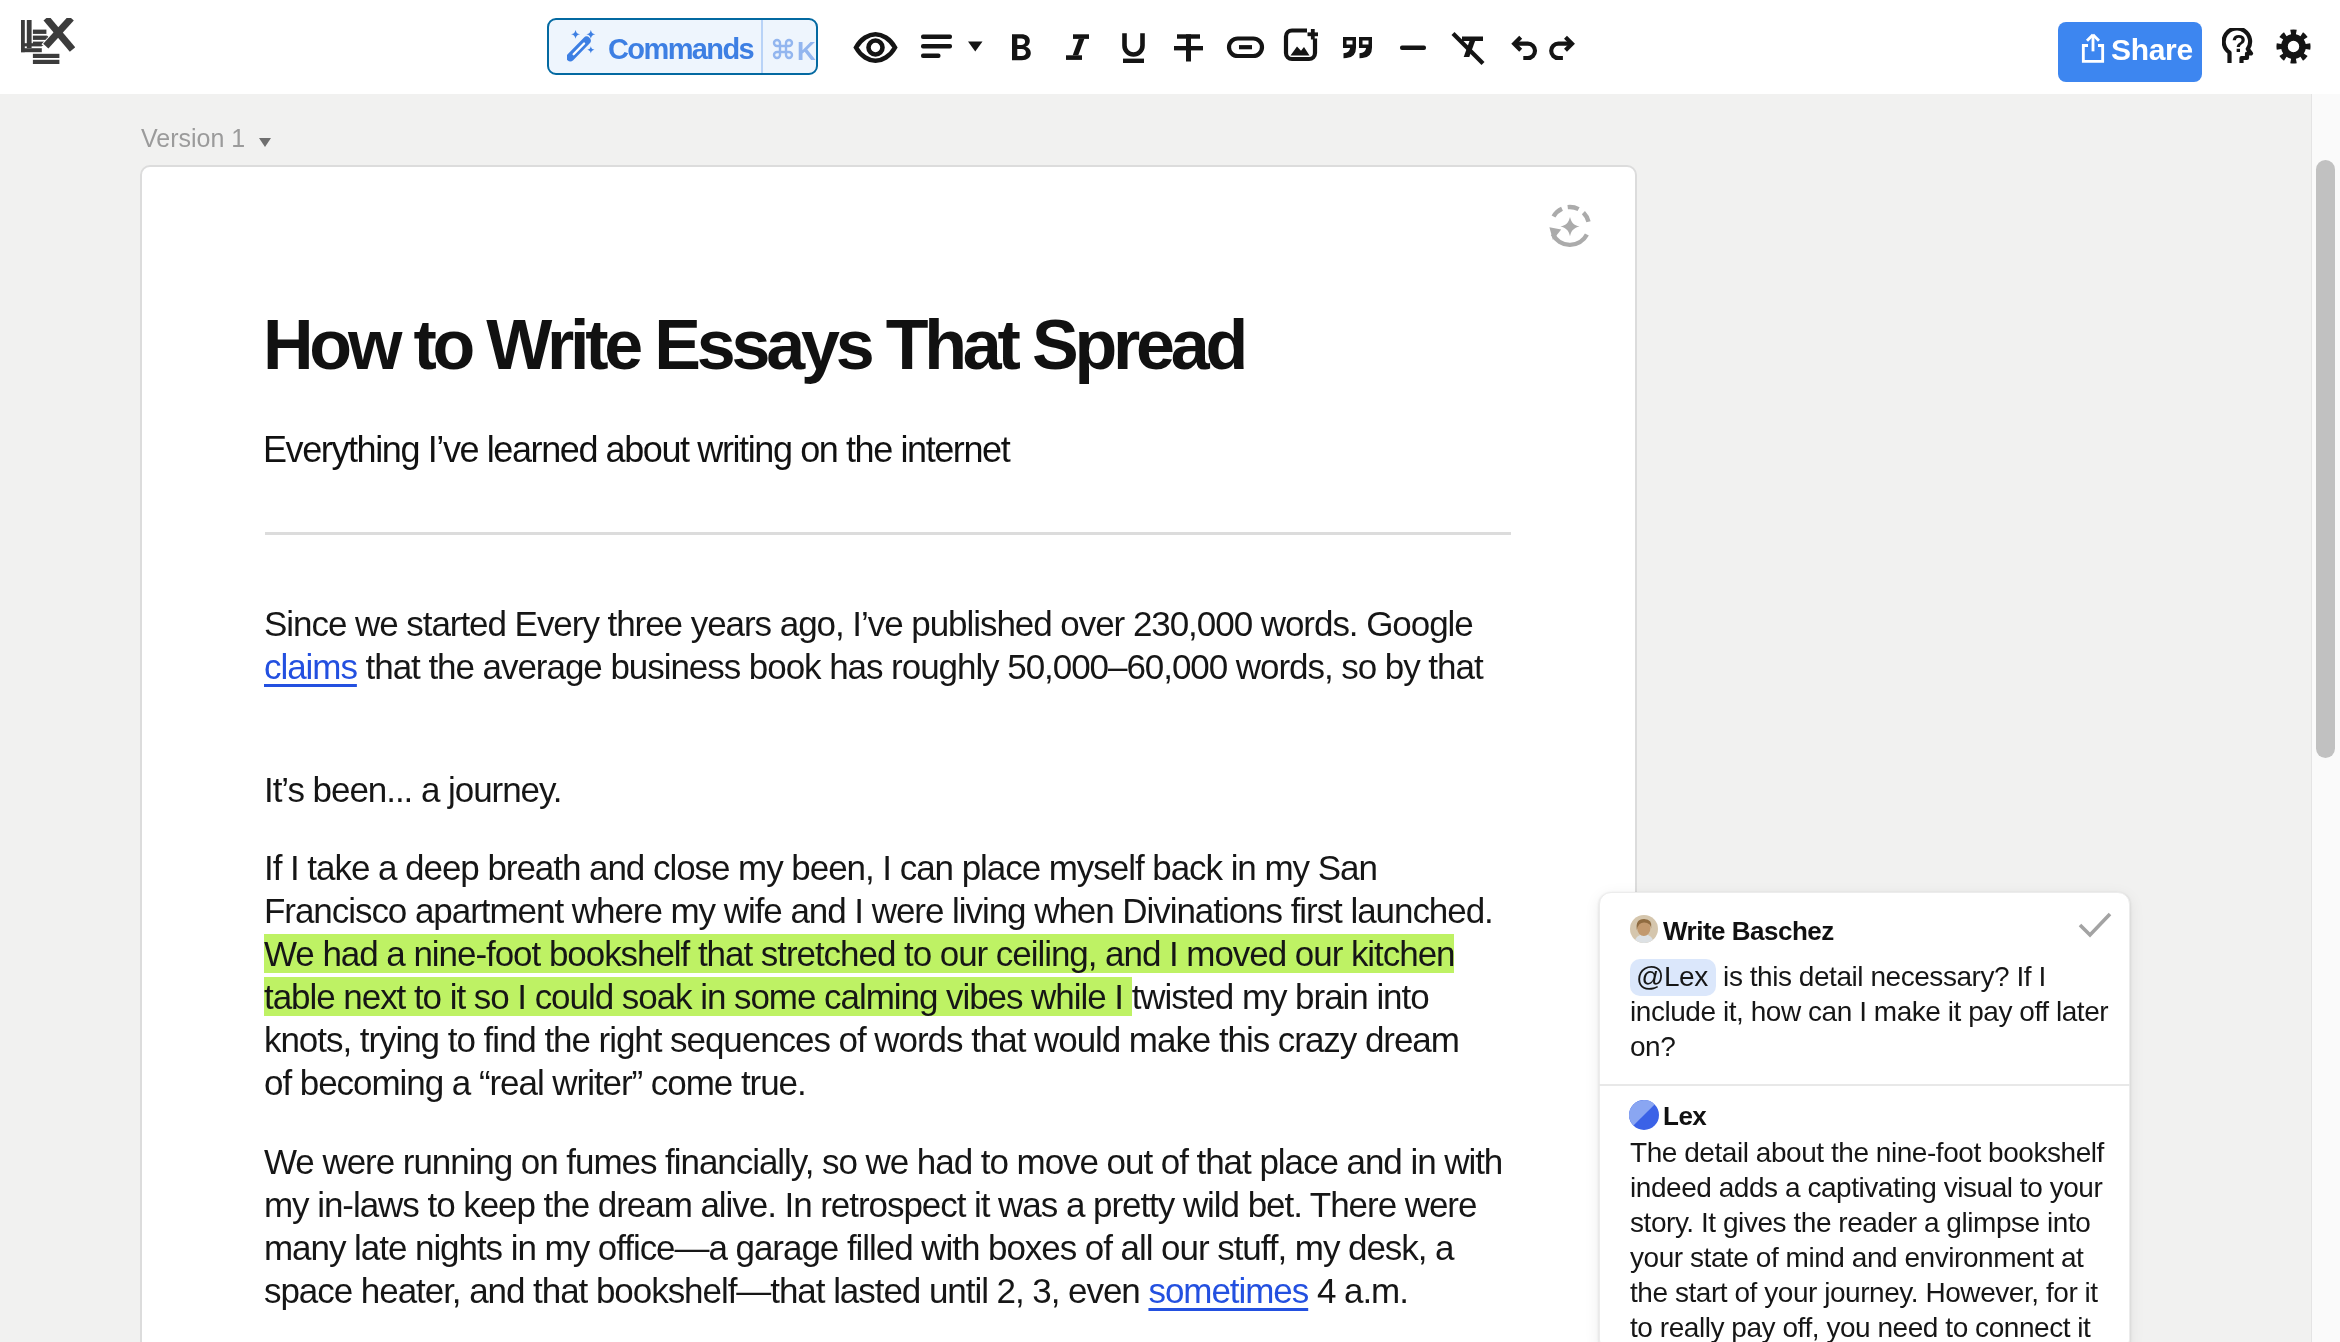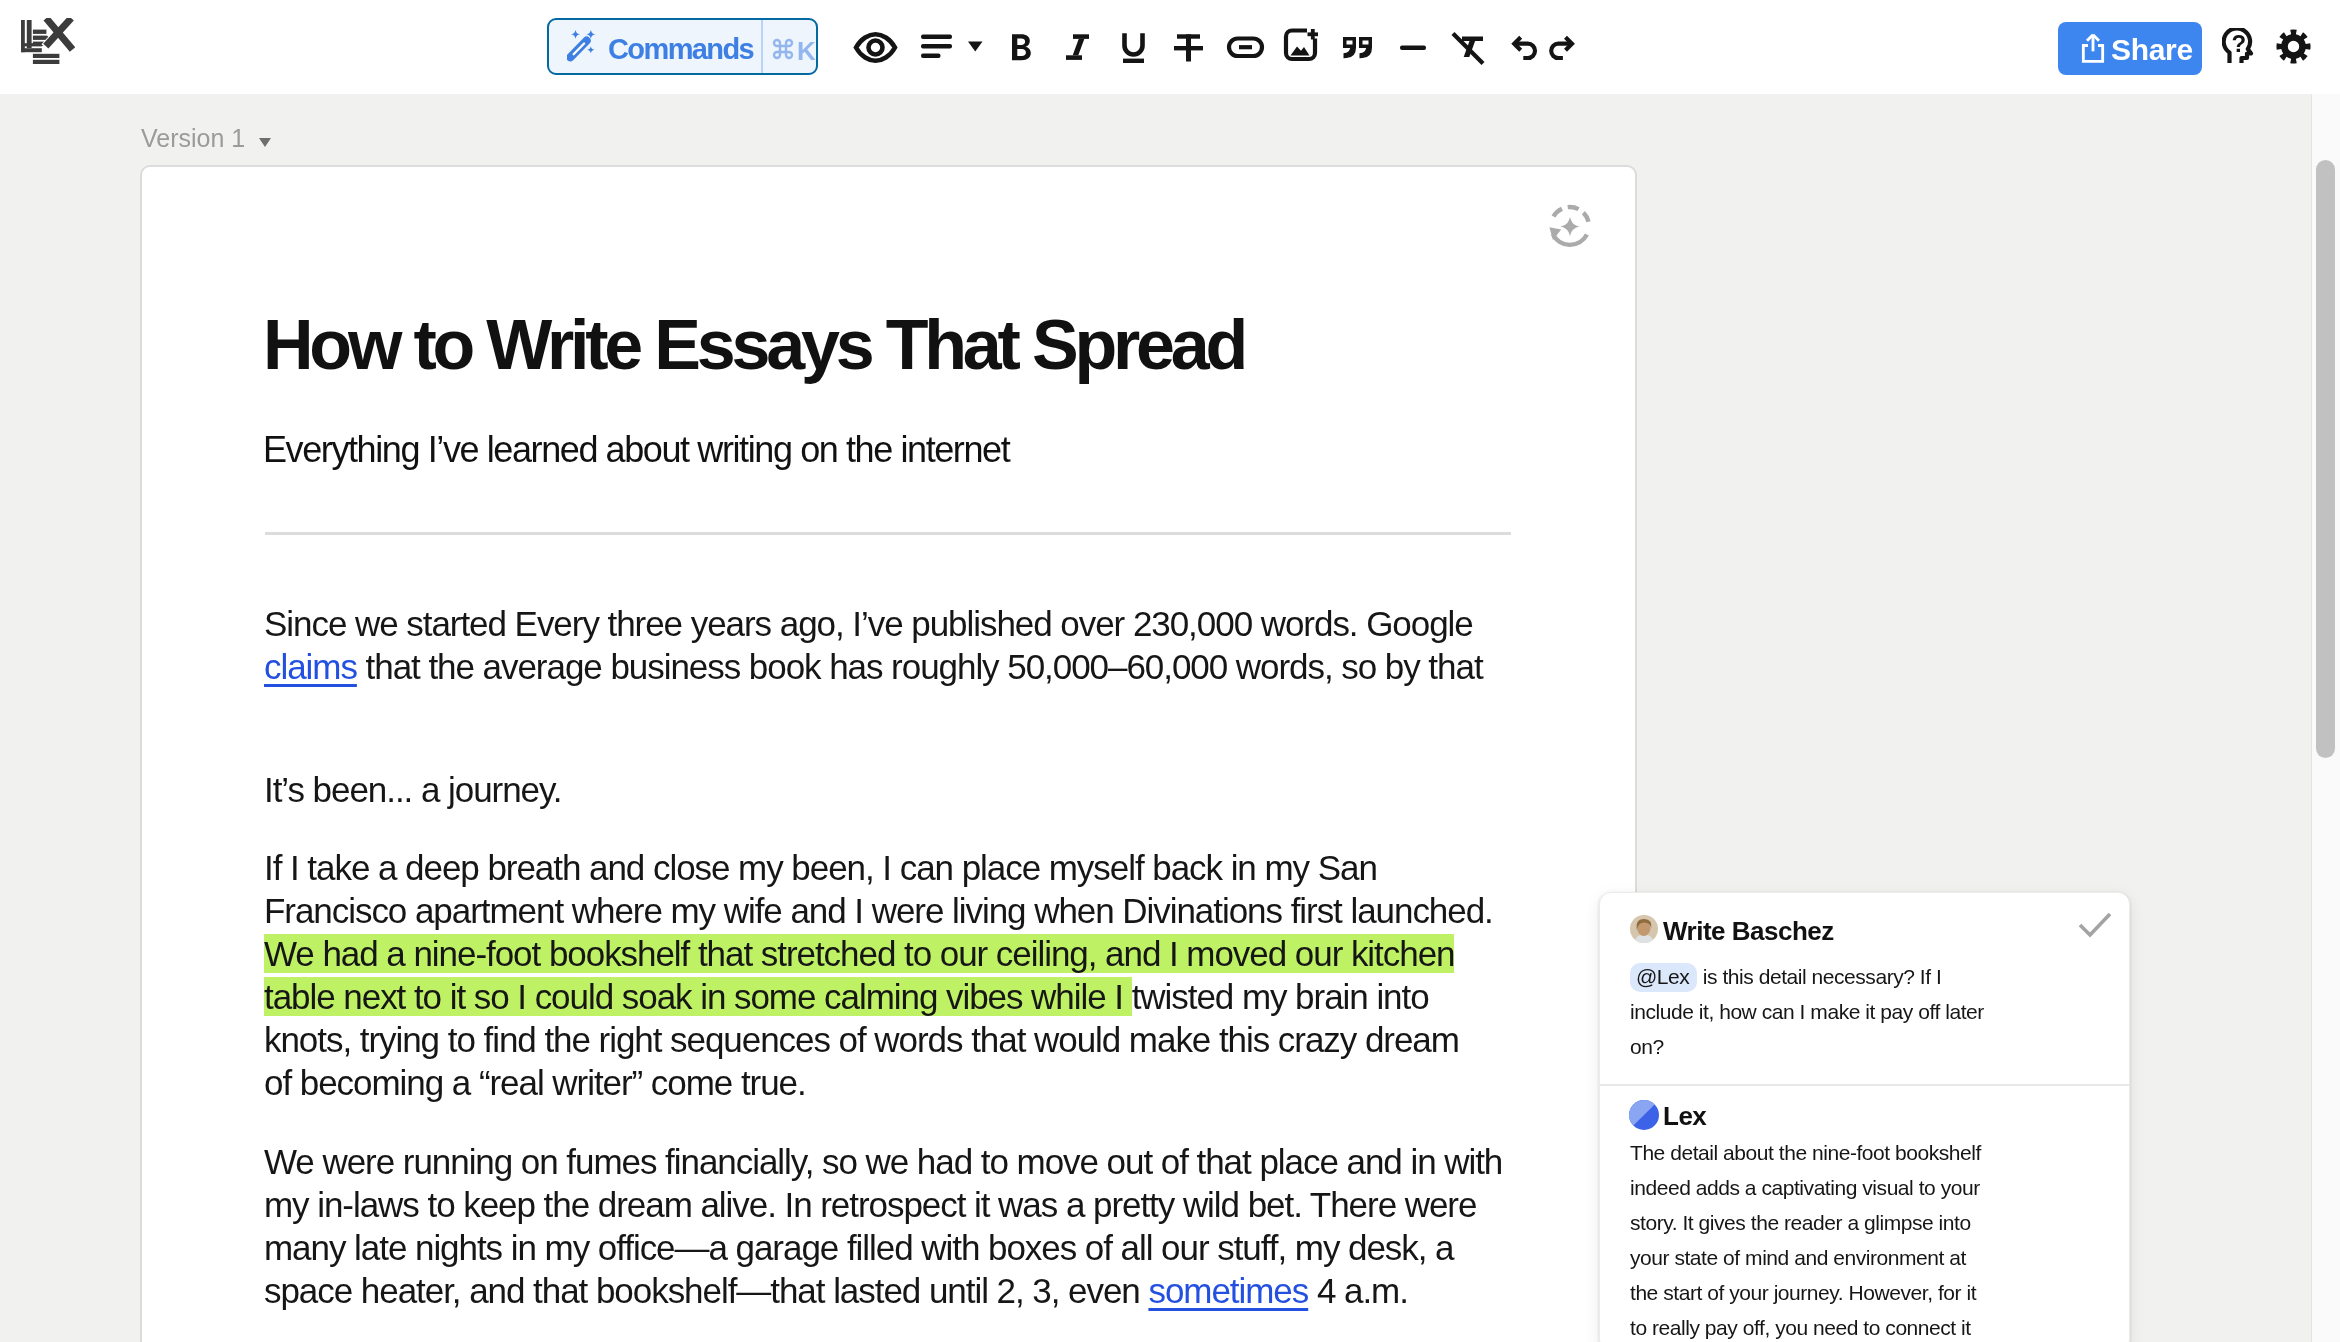--- a/index.html
+++ b/index.html
@@ -11,7 +11,7 @@
 #cmdbtn .divider { position:absolute; left:212px; top:0px; width:2px; height:53px; background:#b9d3f7; }
 #cmdbtn .ctext { position:absolute; left:59px; top:13px; font-size:29px; font-weight:bold; color:#3d7fe3; letter-spacing:-1.6px; }
 #cmdbtn .ktext { position:absolute; left:248px; top:16px; font-size:26px; font-weight:bold; color:#93b6ef; }
-#share { position:absolute; left:2058px; top:22px; width:144px; height:53px; background:#3d86f0; border-radius:8px;padding-left:20px; }
+#share { position:absolute; left:2058px; top:22px; width:144px; height:60px; background:#3d86f0; border-radius:8px;padding-left:20px; }
 #share .stext { position:absolute; left:53px; top:11px; font-size:30px; font-weight:bold; color:#fff; letter-spacing:-0.3px; }
 #version { position:absolute; left:141px; top:124px; font-size:25px; color:#9b9b9b; }
 #card { position:absolute; left:140px; top:165px; width:1497px; height:1250px; background:#fff; border:2px solid #dcdcdc; border-radius:10px; }

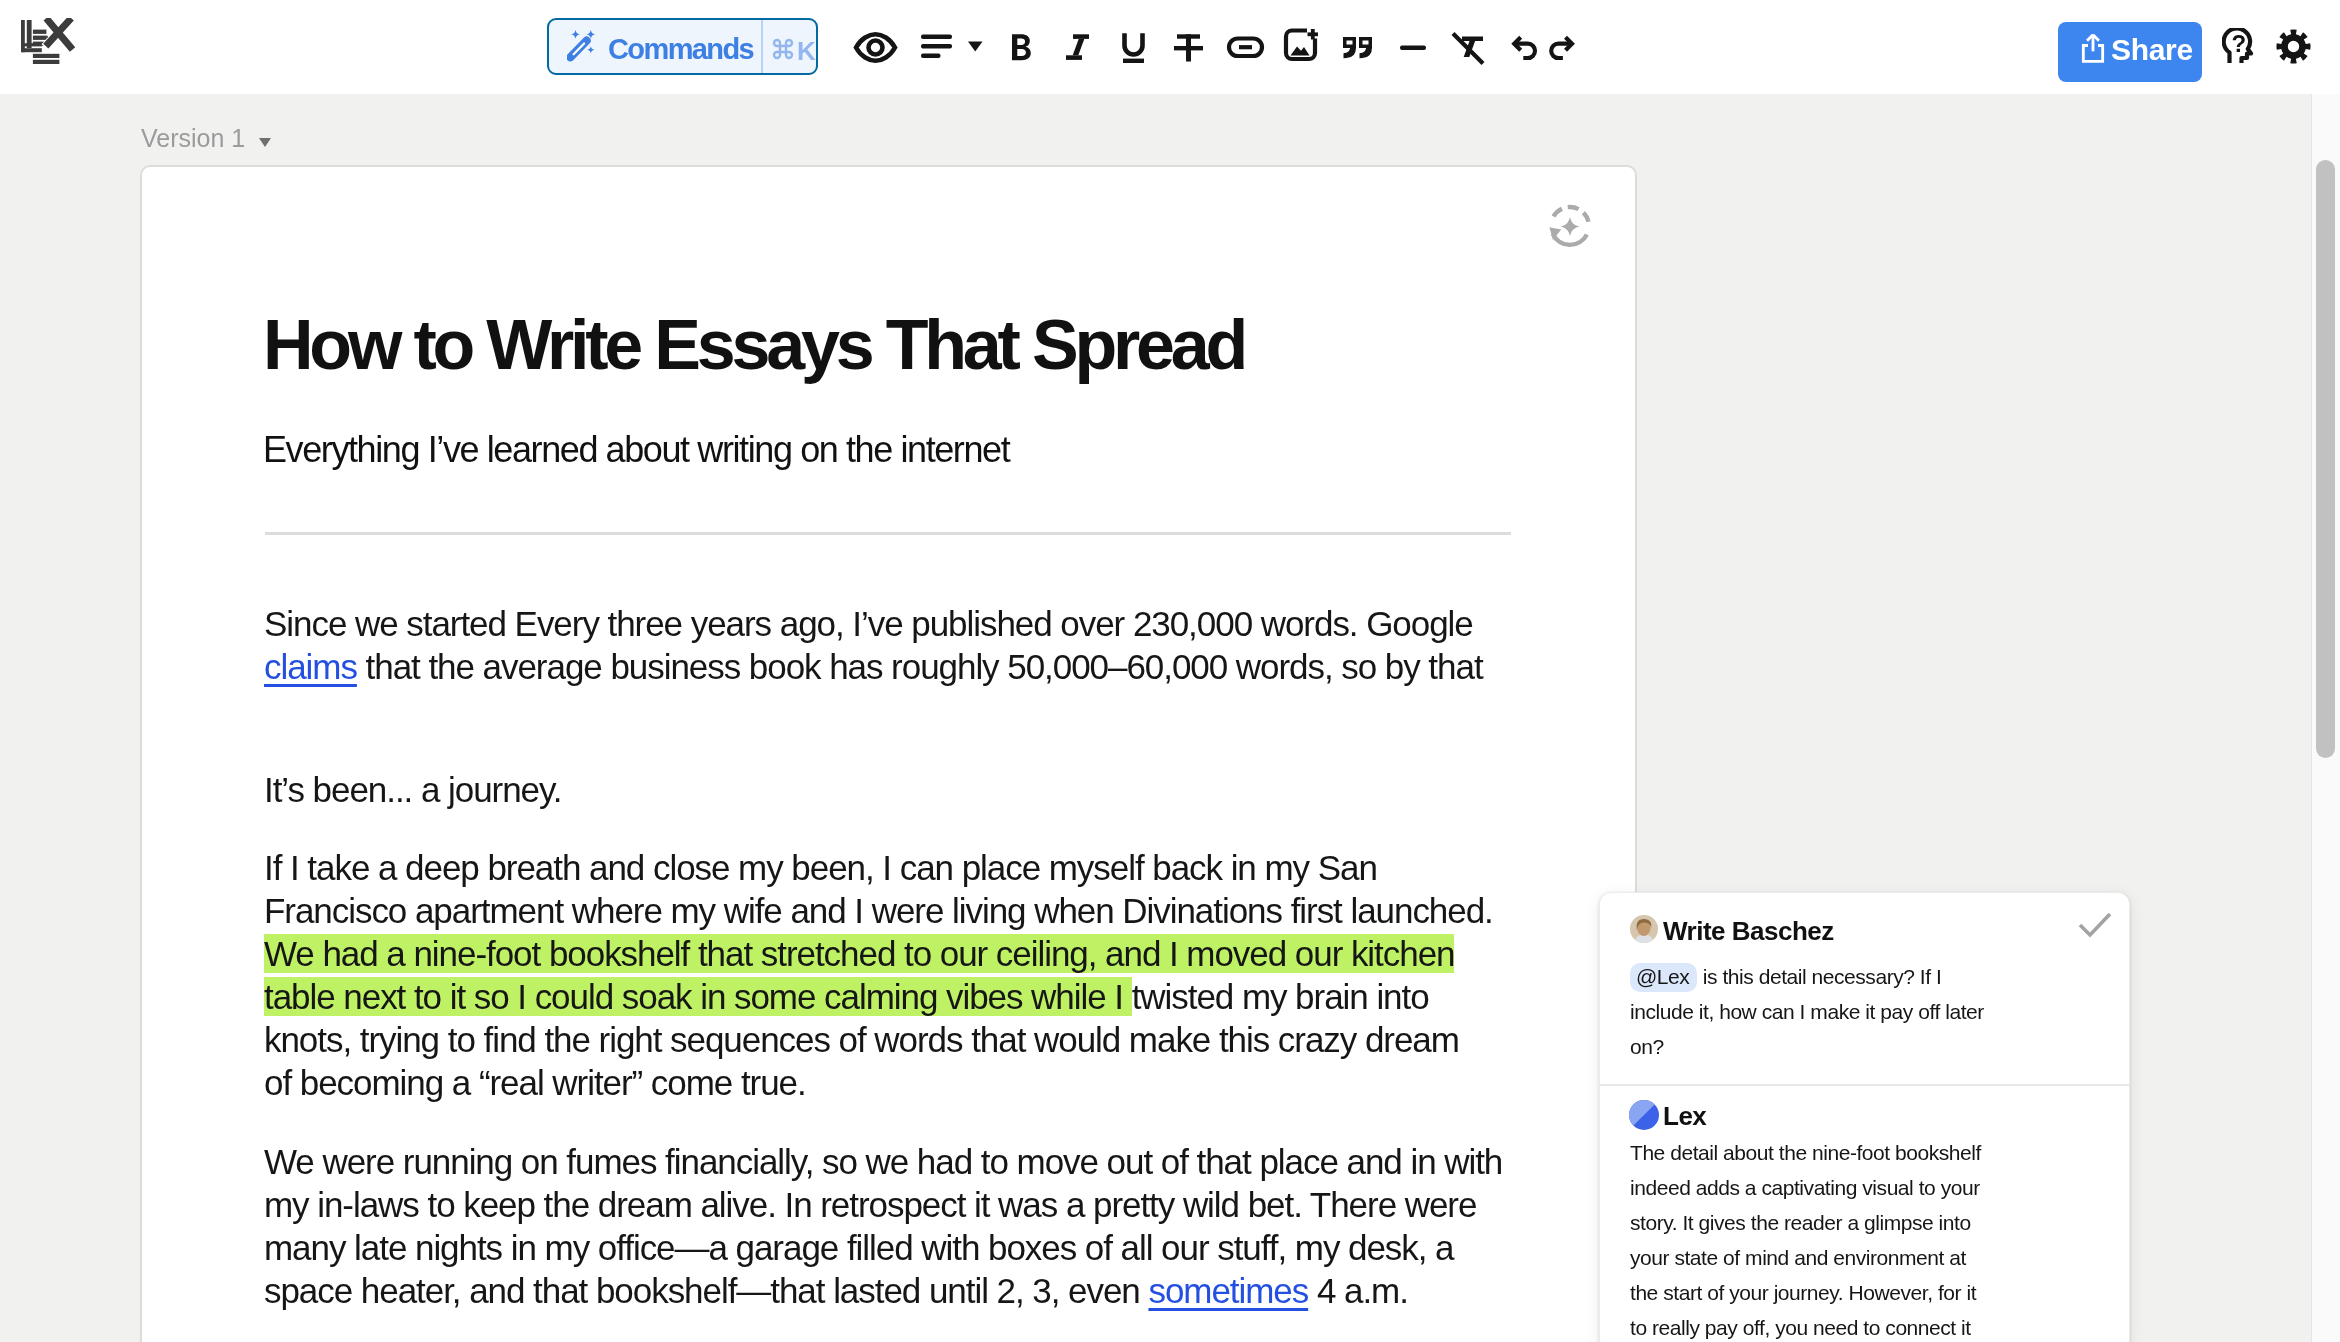--- a/index.html
+++ b/index.html
@@ -24,7 +24,7 @@
 mark { background:#bef264; color:#161616; }
 #panel { position:absolute; left:1599px; top:892px; width:531px; height:460px; background:#fff; border-radius:12px; border:1px solid #ececec; box-shadow:0 1px 3px rgba(0,0,0,0.14), 0 4px 16px rgba(0,0,0,0.08); }
 .cmt-name { position:absolute; font-size:26px; font-weight:bold; color:#111; letter-spacing:-0.5px; }
-.cmt-text { position:absolute; font-size:21px; color:#161616; letter-spacing:-0.45px; }
+.cmt-text { position:absolute; font-size:28px; color:#161616; letter-spacing:-0.45px; }
 .cmt-text .ln { height:35px; line-height:35px; white-space:nowrap; }
 .atlex { background:#dbe7fb; border-radius:10px; padding:2px 8px 4px 6px; }
 #pdivider { position:absolute; left:1599px; top:1084px; width:531px; height:2px; background:#e8e8e8; }

